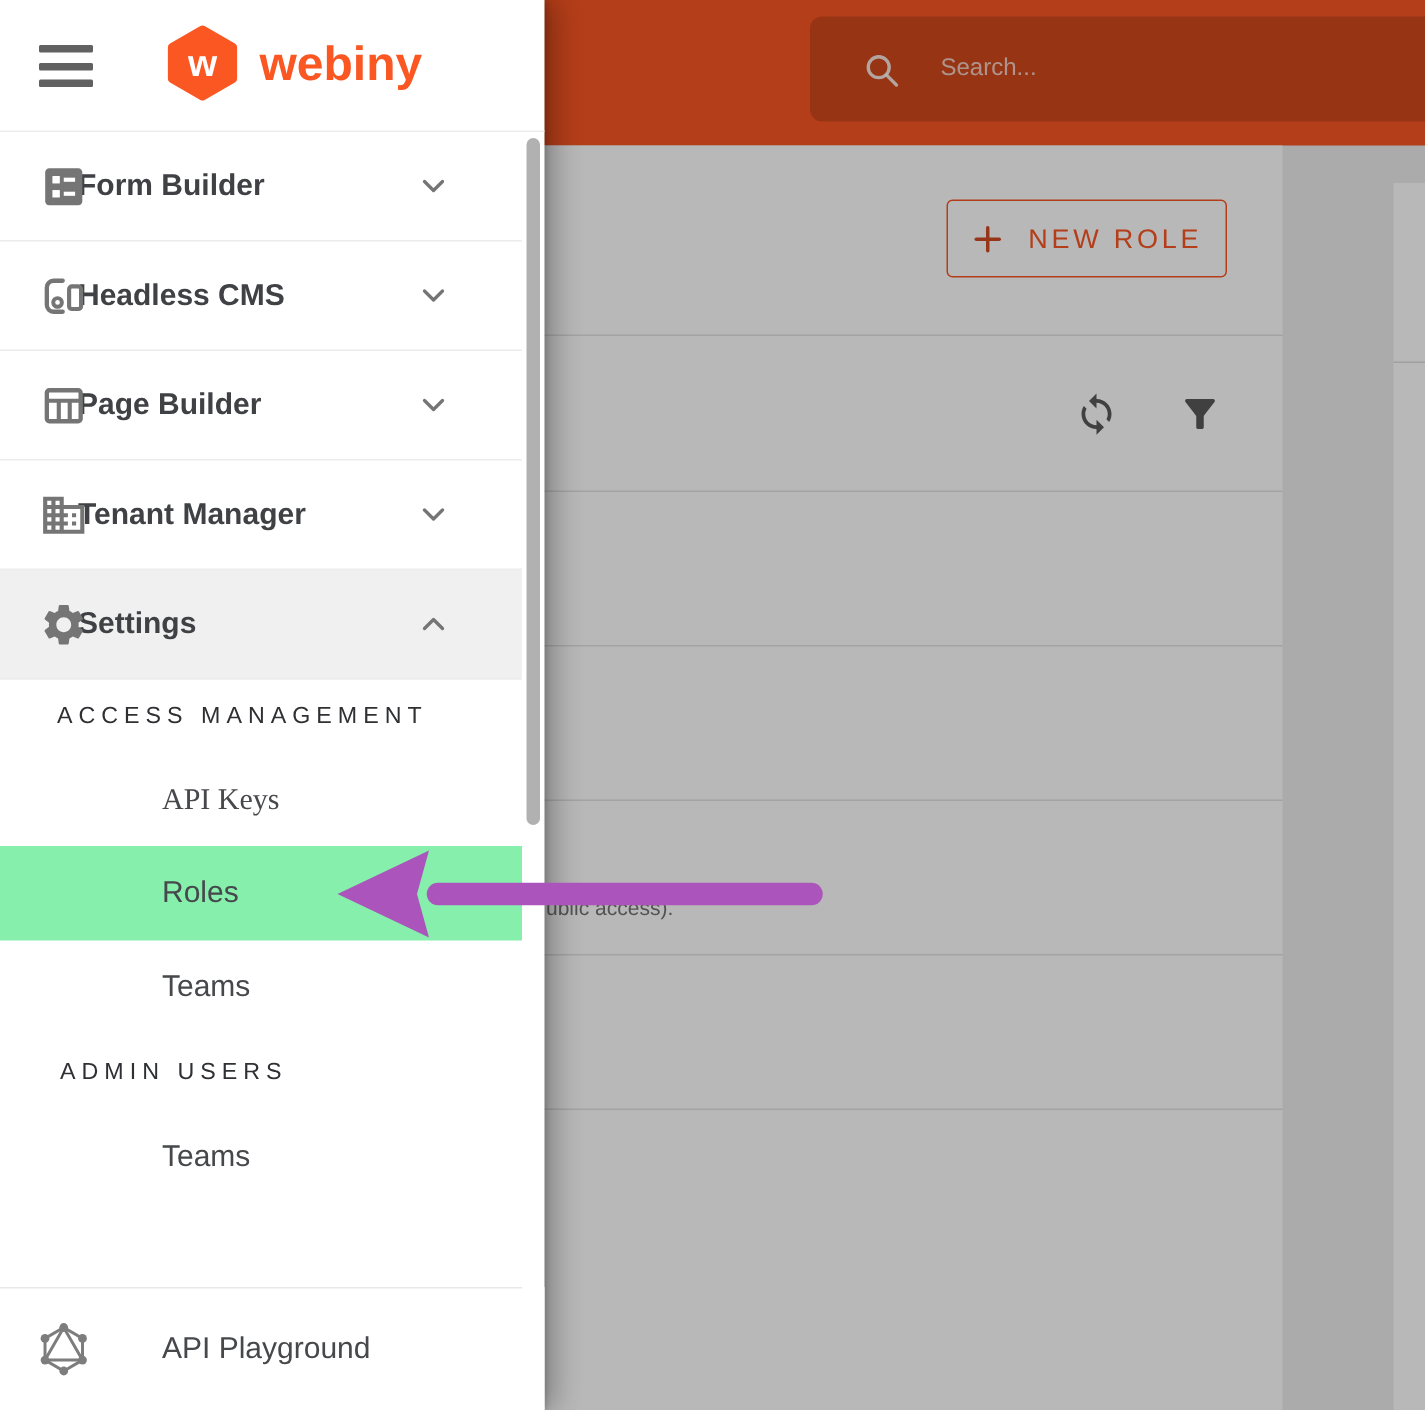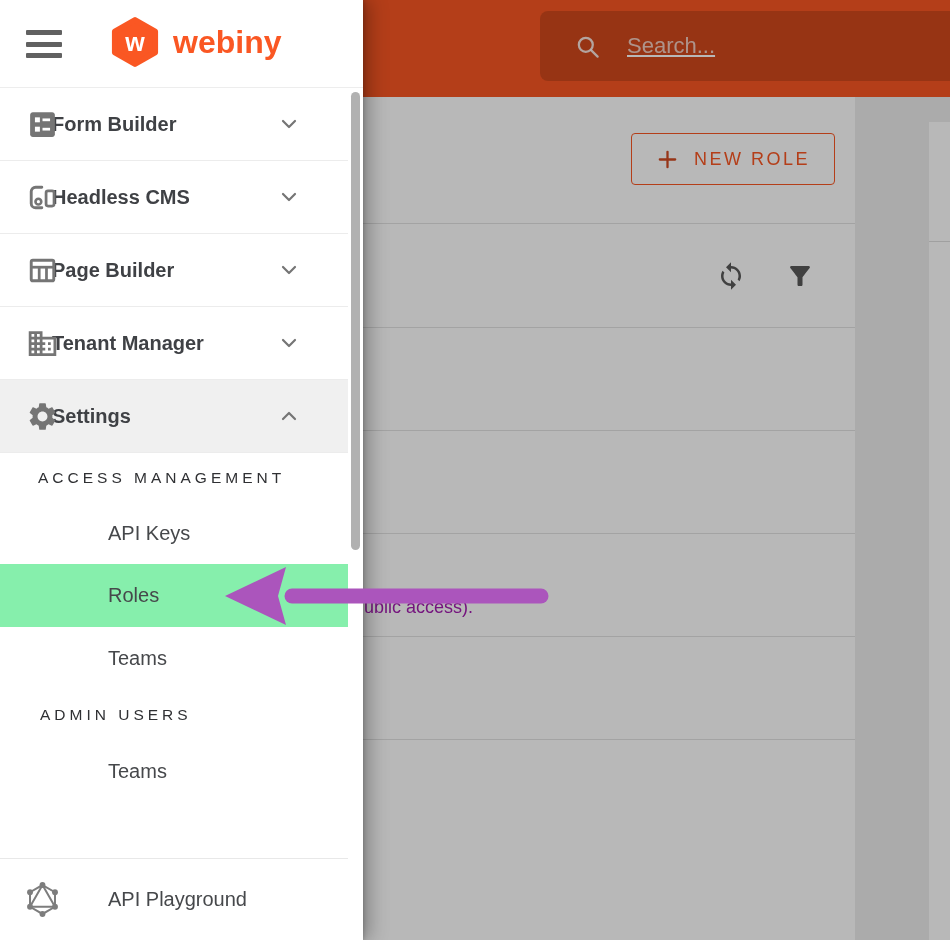--- a/index.html
+++ b/index.html
@@ -13,7 +13,7 @@
                 background:rgba(0,0,0,0.16); display:flex; align-items:center; padding-left:34px; }
   .search-box svg { flex:0 0 auto; }
   .search-box input { background:transparent; border:none; outline:none; margin-left:26px; width:300px;
-                      font-family:inherit; font-size:22px; color:#fff;text-decoration:underline; }
+                      font-family:inherit; font-size:16px; color:#fff; }
   .search-box input::placeholder { color:rgba(255,255,255,0.72); }
 
   .list-panel { position:absolute; left:0; top:97px; width:855px; height:843px; background:#fff; z-index:1; }

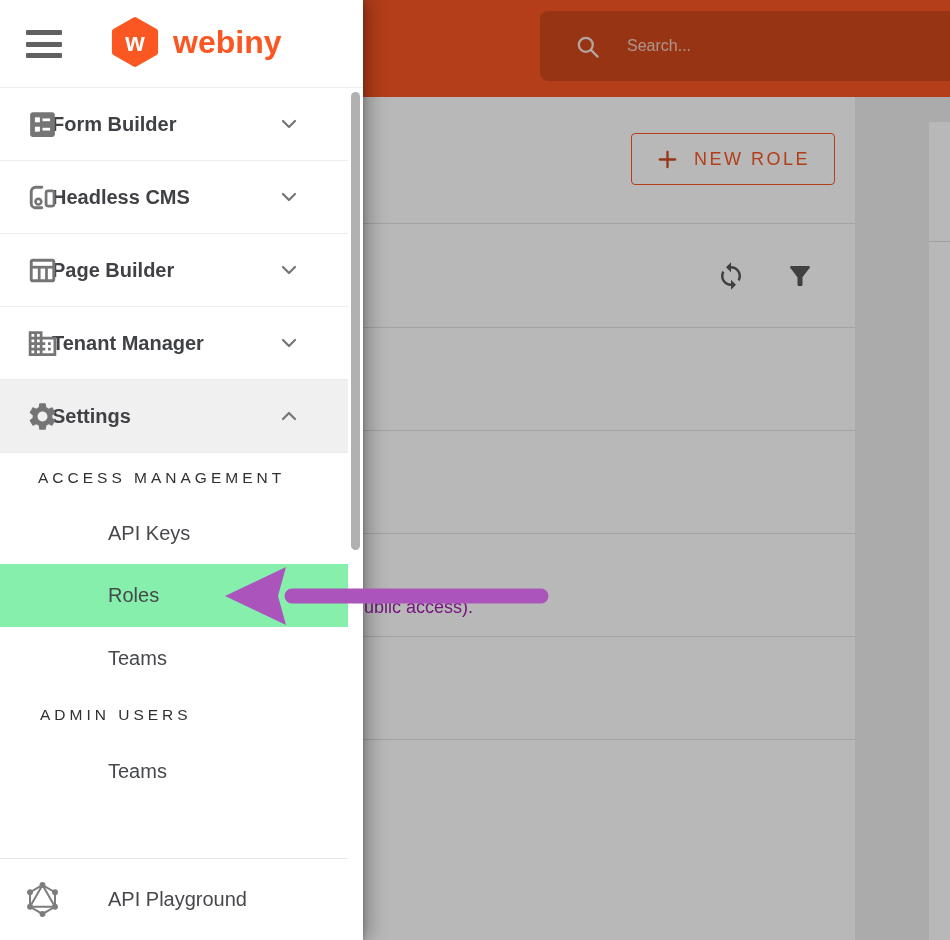--- a/index.html
+++ b/index.html
@@ -18,7 +18,7 @@
 
   .list-panel { position:absolute; left:0; top:97px; width:855px; height:843px; background:#fff; z-index:1; }
   .hair { position:absolute; left:0; width:100%; height:1px; background:#e2e2e2; }
-  .new-role-btn { position:absolute; left:631px; top:36px; width:204px; height:52px; background:transparent;
+  .new-role-btn { position:absolute; left:631px; top:36px; width:187px; height:52px; background:transparent;
                   border:1px solid #fa5723; border-radius:4px; color:#fa5723; font-family:inherit;
                   font-size:18px; letter-spacing:2.5px; font-weight:500; display:flex; align-items:center;
                   justify-content:center; gap:15px; cursor:pointer; }

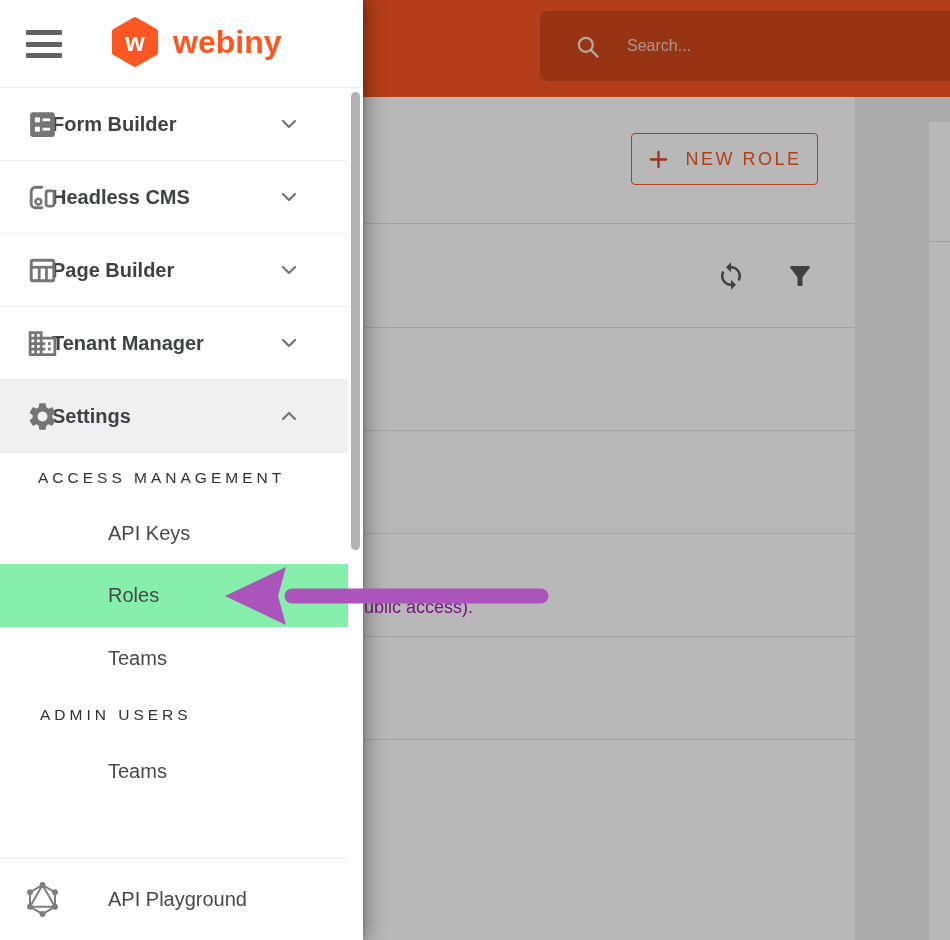--- a/index.html
+++ b/index.html
@@ -53,7 +53,7 @@
   .m-link { height:63px; padding-left:108px; font-size:20px; color:#46484b; }
   .m-link-active { background:#86efac; }
   .sec-am { height:49px; } .sec-au { height:50px;padding-left:40px; } .sec-fm { height:46px; }
-  .link-api { height:62px; }
+  .link-api { height:62px;font-family:Liberation Serif, serif; }
 
   .scroll-thumb { position:absolute; left:351px; top:92px; width:9px; height:458px; border-radius:4.5px;
                   background:#b1b1b1; cursor:pointer; }

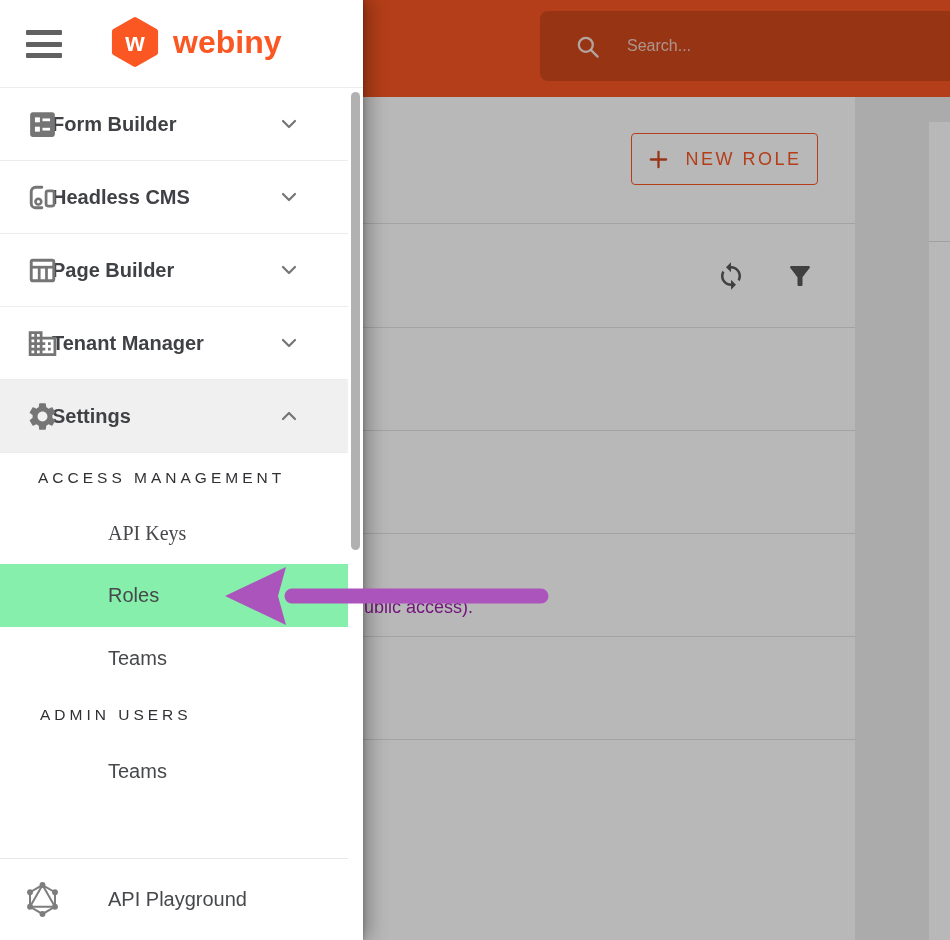--- a/index.html
+++ b/index.html
@@ -23,7 +23,7 @@
                   font-size:18px; letter-spacing:2.5px; font-weight:500; display:flex; align-items:center;
                   justify-content:center; gap:15px; cursor:pointer; }
   .icon-btn { position:absolute; width:30px; height:30px; background:transparent; border:none; cursor:pointer; padding:0; }
-  .row-desc { position:absolute; left:364px; top:497px; font-size:18px; color:#a21caf; }
+  .row-desc { position:absolute; left:364px; top:497px; font-size:14px; color:#737373; }
   .list-row { position:absolute; left:0; width:855px; background:transparent; }
 
   .right-panel { position:absolute; left:929px; top:122px; width:25px; height:818px; background:#fff; z-index:1; }

